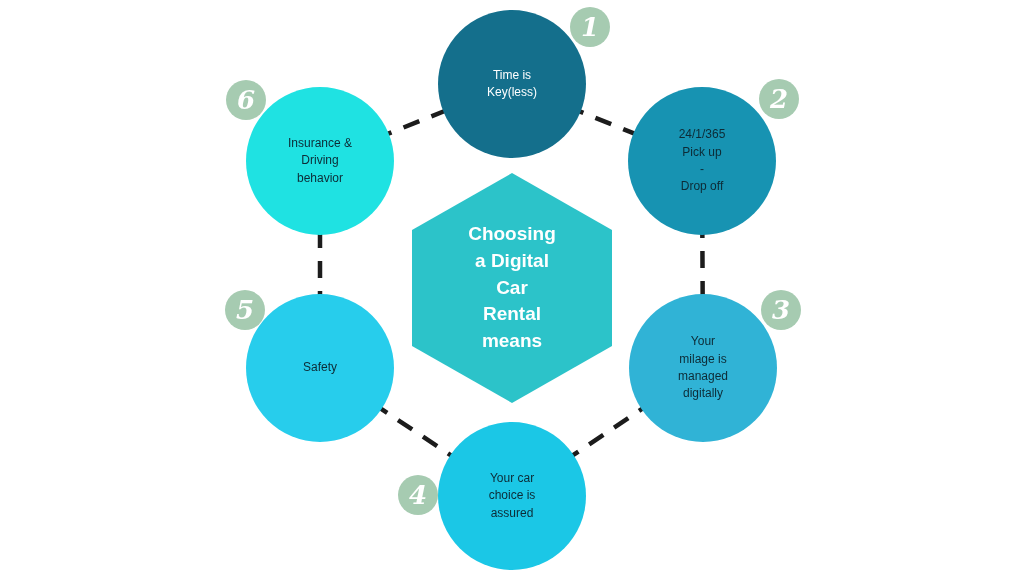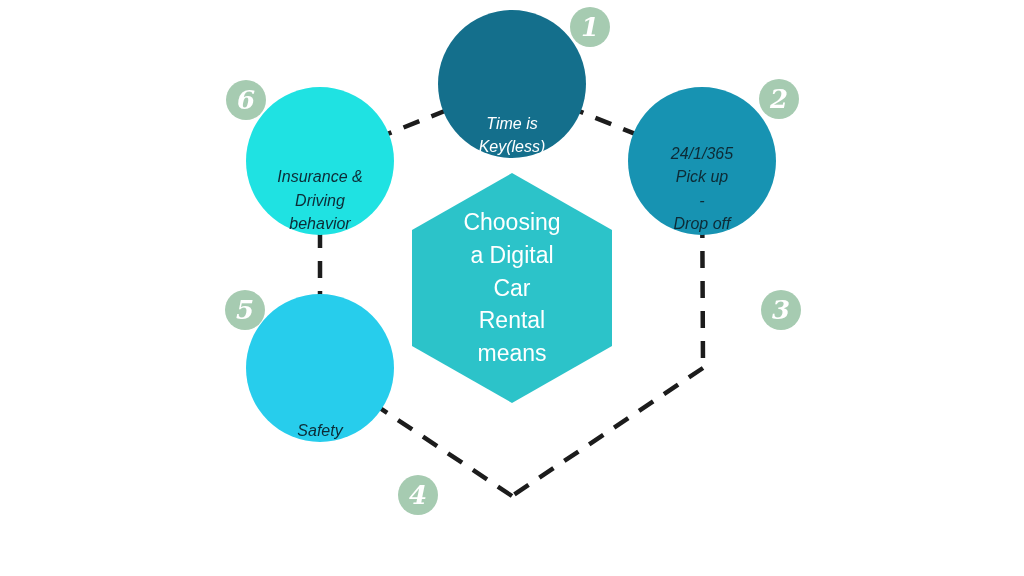--- a/index.html
+++ b/index.html
@@ -27,14 +27,13 @@
     height: 148px;
     border-radius: 50%;
     display: flex;
-    align-items: flex-end;
+    align-items: center;
     justify-content: center;
     text-align: center;
     white-space: pre-line;
-    font-size: 16px;
+    font-size: 12px;
     line-height: 1.45;
     z-index: 2;
-    font-style: italic;
   }
   .node-1 { left: 438px; top: 10px;  }
   .node-2 { left: 628px; top: 87px;  }

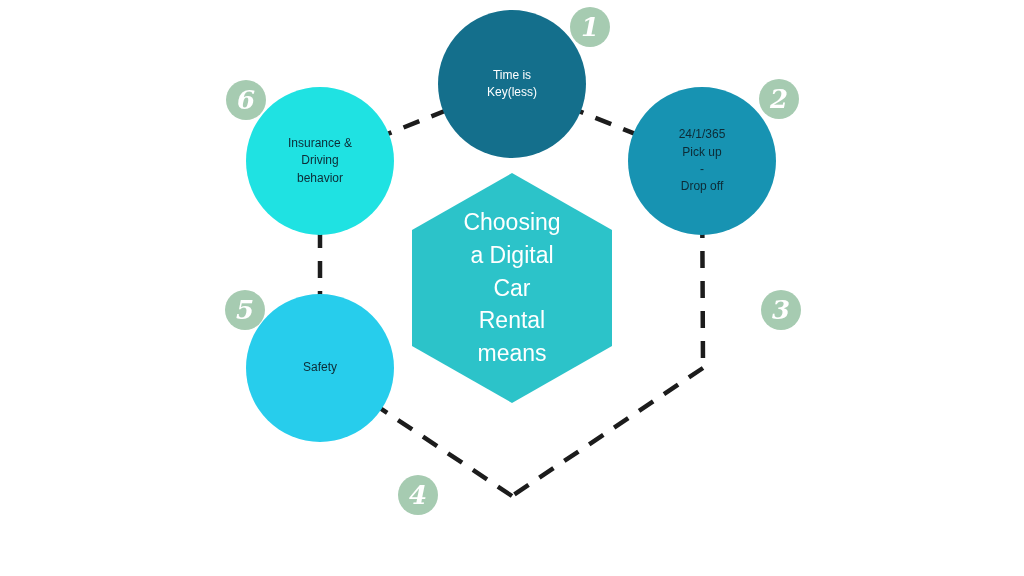--- a/index.html
+++ b/index.html
@@ -80,8 +80,8 @@
     justify-content: center;
     text-align: center;
     white-space: pre-line;
-    font-size: 23px;
-    font-weight: normal;
+    font-size: 19px;
+    font-weight: bold;
     line-height: 1.42;
     z-index: 2;
   }

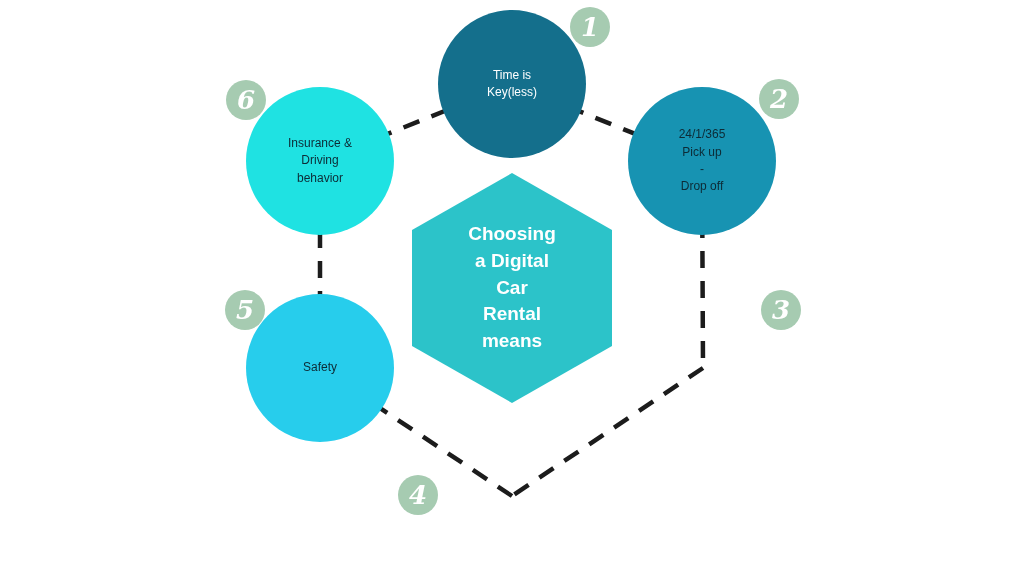--- a/index.html
+++ b/index.html
@@ -121,6 +121,12 @@
 -
 Drop off</span>
   </div>
+  <div class="node node-3" style="background: rgb(48, 179, 214); color: rgb(13, 43, 54);">
+    <span>Your
+milage is
+managed
+digitally</span>
+  </div>
   <div class="node node-6" style="background: rgb(31, 226, 226); color: rgb(13, 43, 54);">
     <span>Insurance &amp;
 Driving

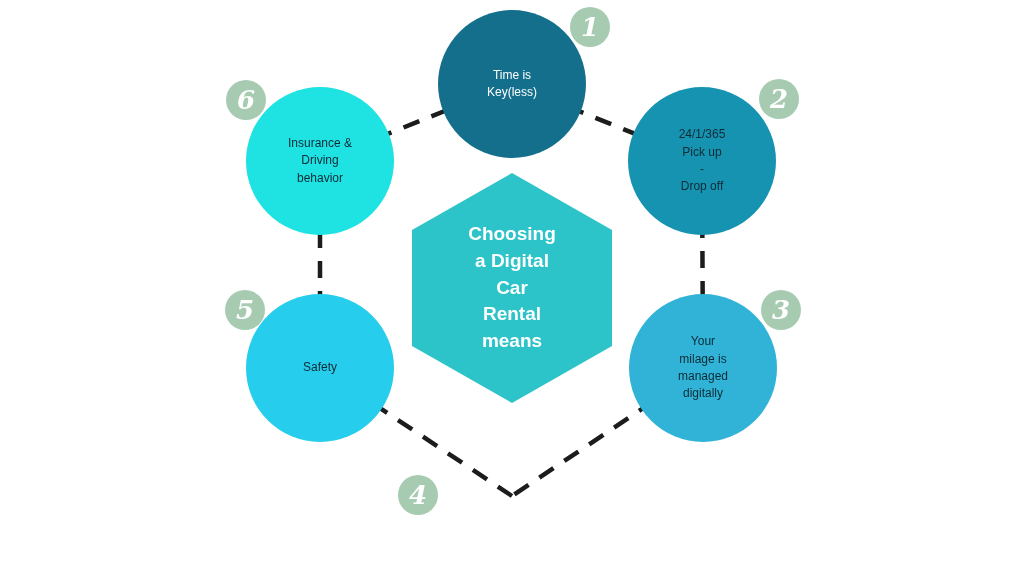--- a/index.html
+++ b/index.html
@@ -127,6 +127,11 @@
 managed
 digitally</span>
   </div>
+  <div class="node node-4" style="background: rgb(27, 199, 230); color: rgb(13, 43, 54);">
+    <span>Your car
+choice is
+assured</span>
+  </div>
   <div class="node node-6" style="background: rgb(31, 226, 226); color: rgb(13, 43, 54);">
     <span>Insurance &amp;
 Driving

